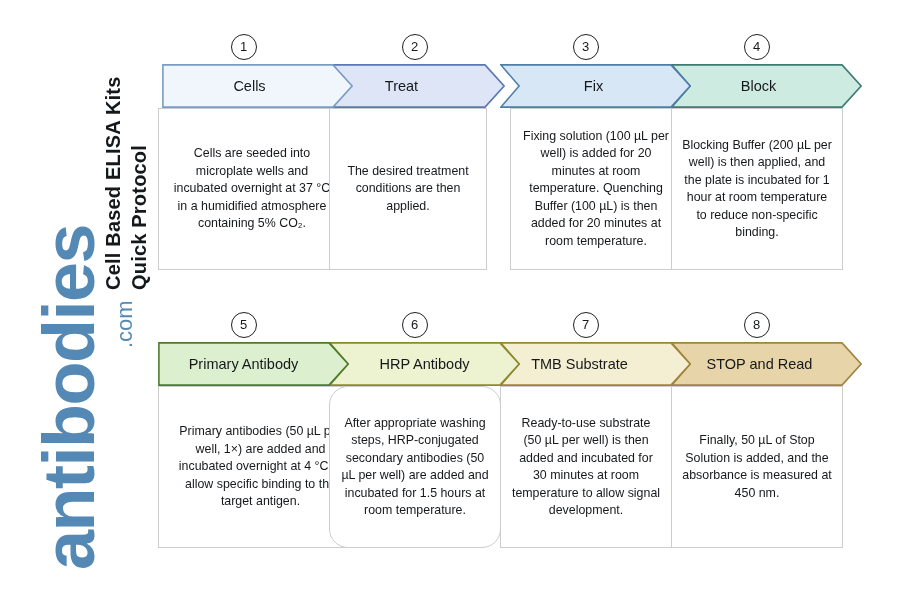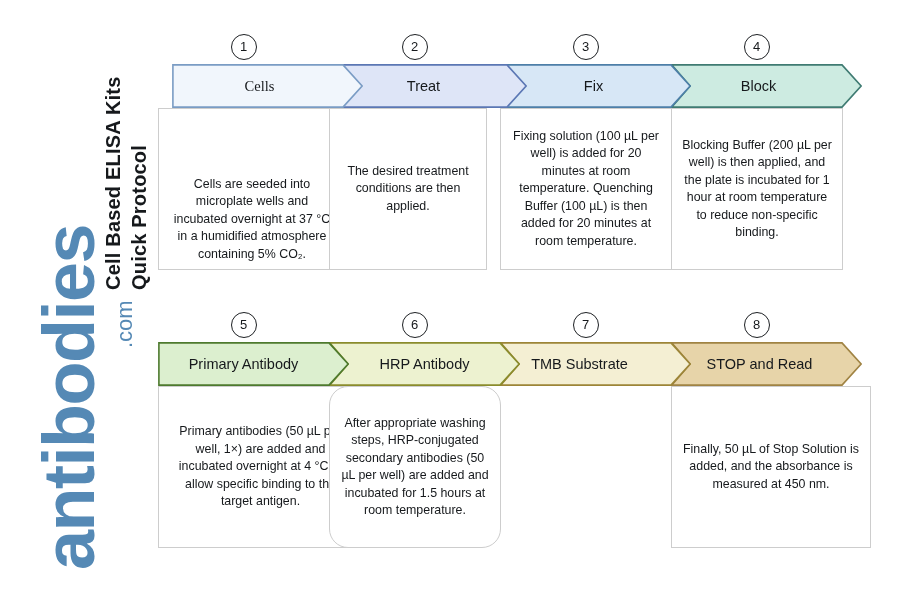--- a/index.html
+++ b/index.html
@@ -164,7 +164,7 @@
       <div class="step-badge" style="left: 585.5px;">4</div>
     </div>
   <div class="chevron-strip">
-      <div class="chevron" style="left: 14px; width: 191px; z-index: 4; font-family: Liberation Serif, serif;">
+      <div class="chevron" style="left: 4px; width: 191px; z-index: 4;">
         <svg class="chev-shape" viewBox="0 0 191 44" preserveAspectRatio="none">
           <path d="M0.9,0.9 H171 L190.1,22 L171,43.1 H0.9 Z" fill="#f1f6fc" stroke="#7a9cc4" stroke-width="1.6" vector-effect="non-scaling-stroke"></path>
         </svg>

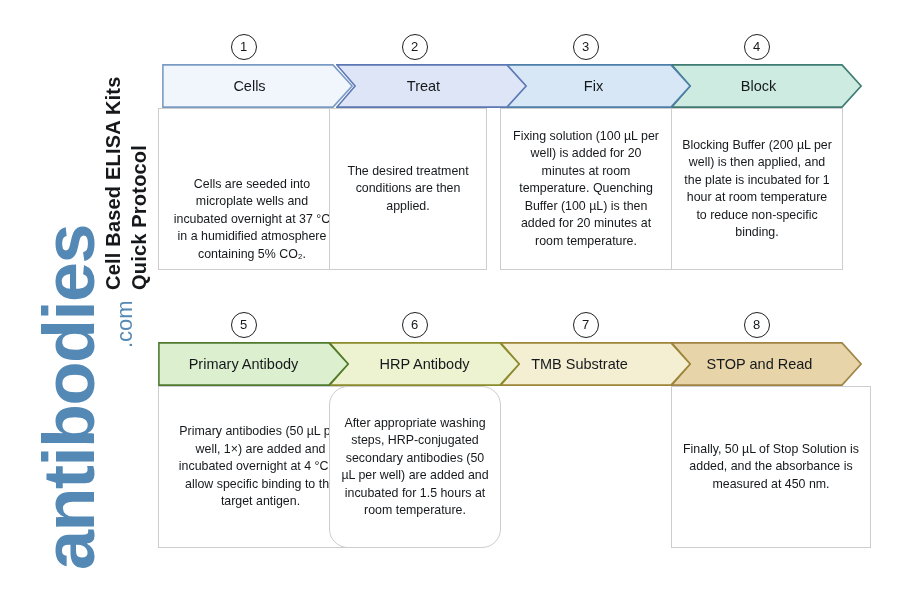--- a/index.html
+++ b/index.html
@@ -170,7 +170,7 @@
         </svg>
         <span class="chev-label" style="margin-right: 20px;">Cells</span>
       </div>
-      <div class="chevron" style="left: 178px; width: 191px; z-index: 3;">
+      <div class="chevron" style="left: 156px; width: 191px; z-index: 3;">
         <svg class="chev-shape" viewBox="0 0 191 44" preserveAspectRatio="none">
           <path d="M0.9,0.9 H171 L190.1,22 L171,43.1 H0.9 L19.1,22 Z" fill="#dee5f7" stroke="#5b77b4" stroke-width="1.6" vector-effect="non-scaling-stroke"></path>
         </svg>

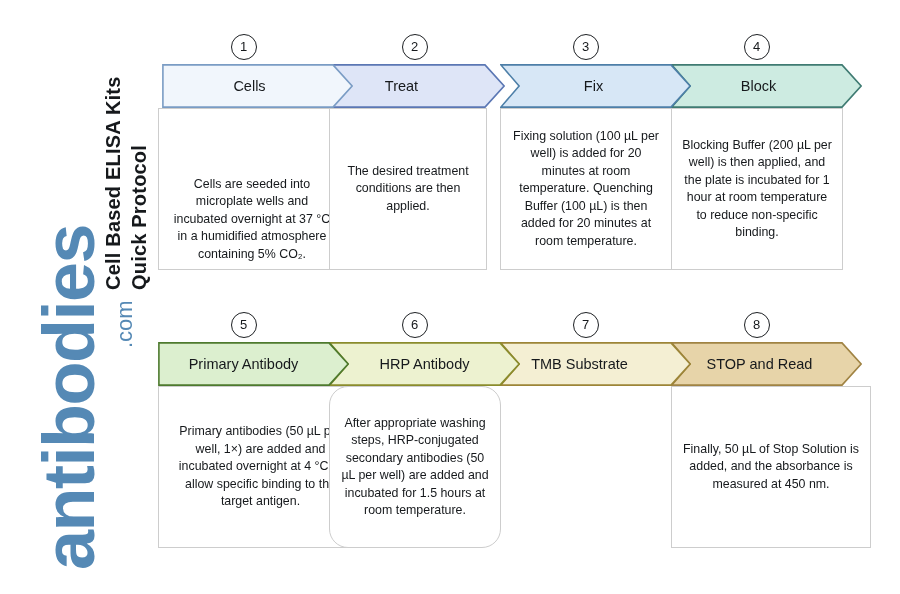--- a/index.html
+++ b/index.html
@@ -196,7 +196,7 @@
       <div class="desc-box" style="left: 171px; width: 158px;">
         <div class="desc-text">The desired treatment conditions are then applied.</div>
       </div>
-      <div class="desc-box" style="left: 342px; width: 172px;">
+      <div class="desc-box" style="left: 352px; width: 172px;">
         <div class="desc-text">Fixing solution (100 µL per well) is added for 20 minutes at room temperature. Quenching Buffer (100 µL) is then added for 20 minutes at room temperature.</div>
       </div>
       <div class="desc-box" style="left: 513px; width: 172px;">

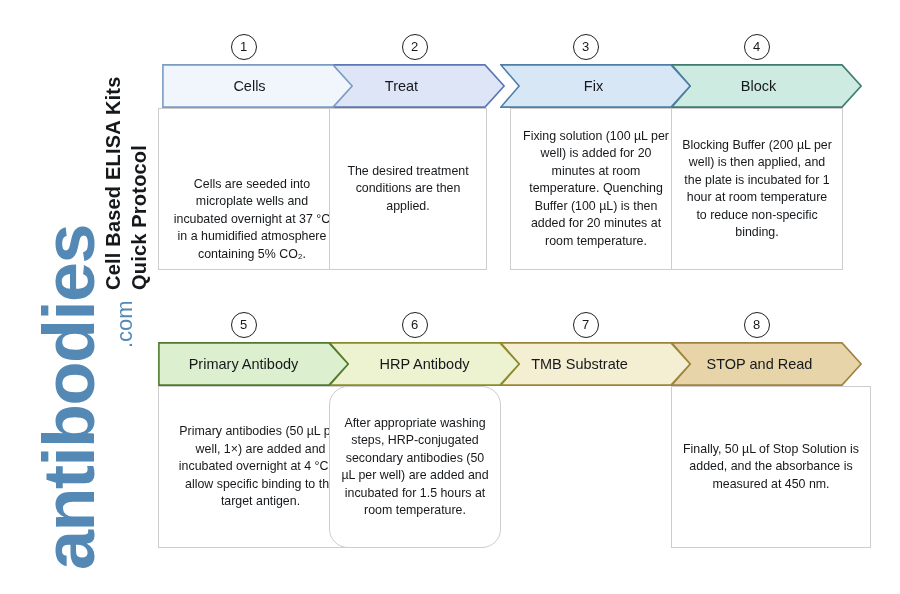--- a/index.html
+++ b/index.html
@@ -190,7 +190,7 @@
       </div>
     </div>
   <div class="desc-strip">
-      <div class="desc-box" style="left: 0px; width: 188px; align-items: flex-end;">
+      <div class="desc-box" style="left: 0px; width: 188px;">
         <div class="desc-text">Cells are seeded into microplate wells and incubated overnight at 37 °C in a humidified atmosphere containing 5% CO₂.</div>
       </div>
       <div class="desc-box" style="left: 171px; width: 158px;">

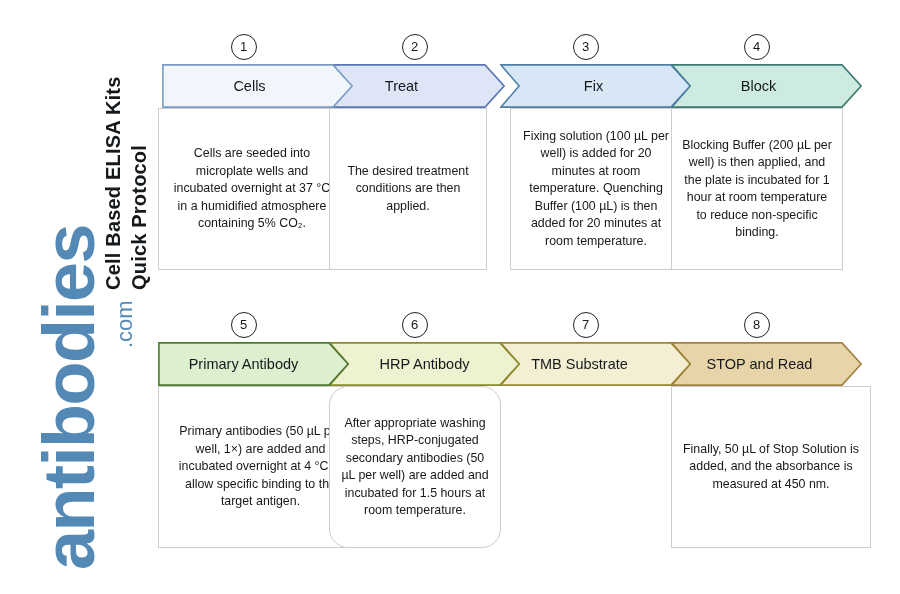--- a/index.html
+++ b/index.html
@@ -245,6 +245,9 @@
       <div class="desc-box" style="left: 171px; width: 172px; border-radius: 19px;">
         <div class="desc-text">After appropriate washing steps, HRP-conjugated secondary antibodies (50 µL per well) are added and incubated for 1.5 hours at room temperature.</div>
       </div>
+      <div class="desc-box" style="left: 342px; width: 172px;">
+        <div class="desc-text">Ready-to-use substrate (50 µL per well) is then added and incubated for 30 minutes at room temperature to allow signal development.</div>
+      </div>
       <div class="desc-box" style="left: 513px; width: 200px;">
         <div class="desc-text">Finally, 50 µL of Stop Solution is added, and the absorbance is measured at 450 nm.</div>
       </div>

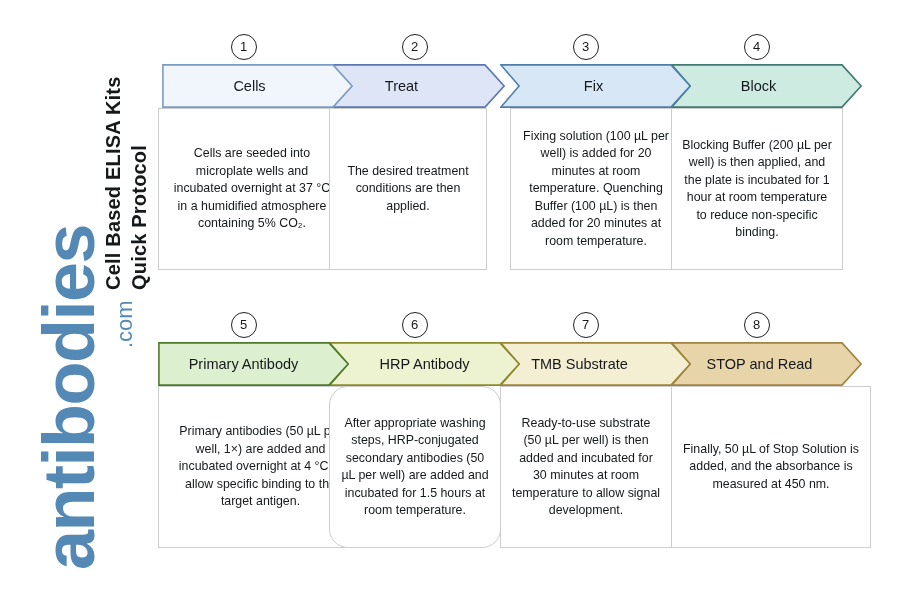--- a/index.html
+++ b/index.html
@@ -248,7 +248,7 @@
       <div class="desc-box" style="left: 342px; width: 172px;">
         <div class="desc-text">Ready-to-use substrate (50 µL per well) is then added and incubated for 30 minutes at room temperature to allow signal development.</div>
       </div>
-      <div class="desc-box" style="left: 513px; width: 200px;">
+      <div class="desc-box" style="left: 513px; width: 172px;">
         <div class="desc-text">Finally, 50 µL of Stop Solution is added, and the absorbance is measured at 450 nm.</div>
       </div>
     </div>

